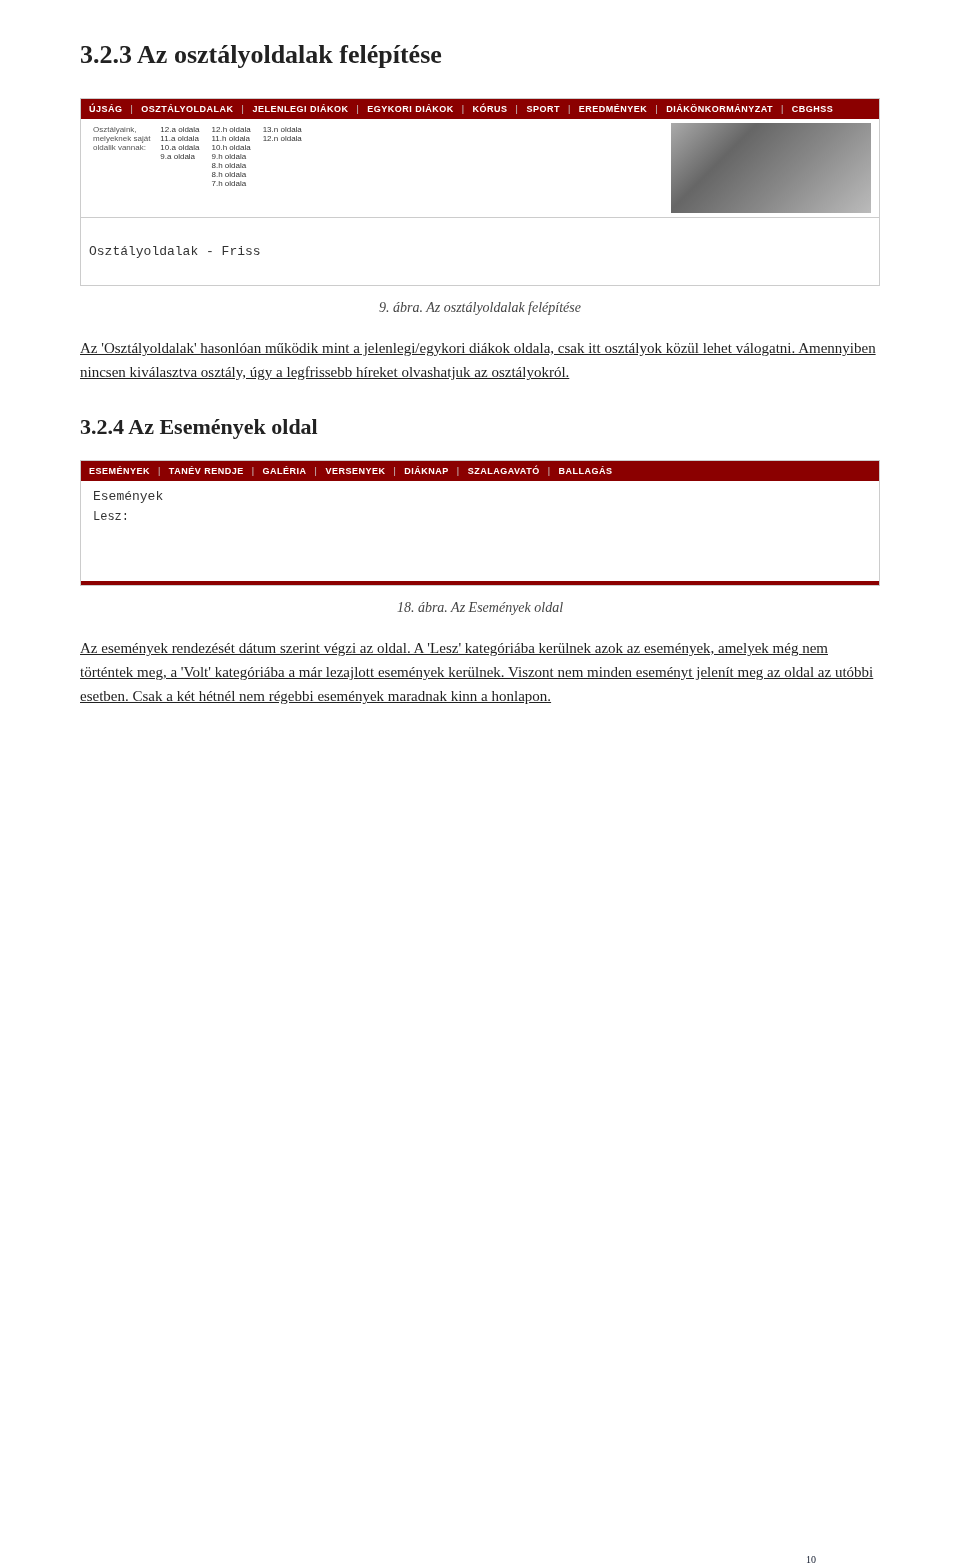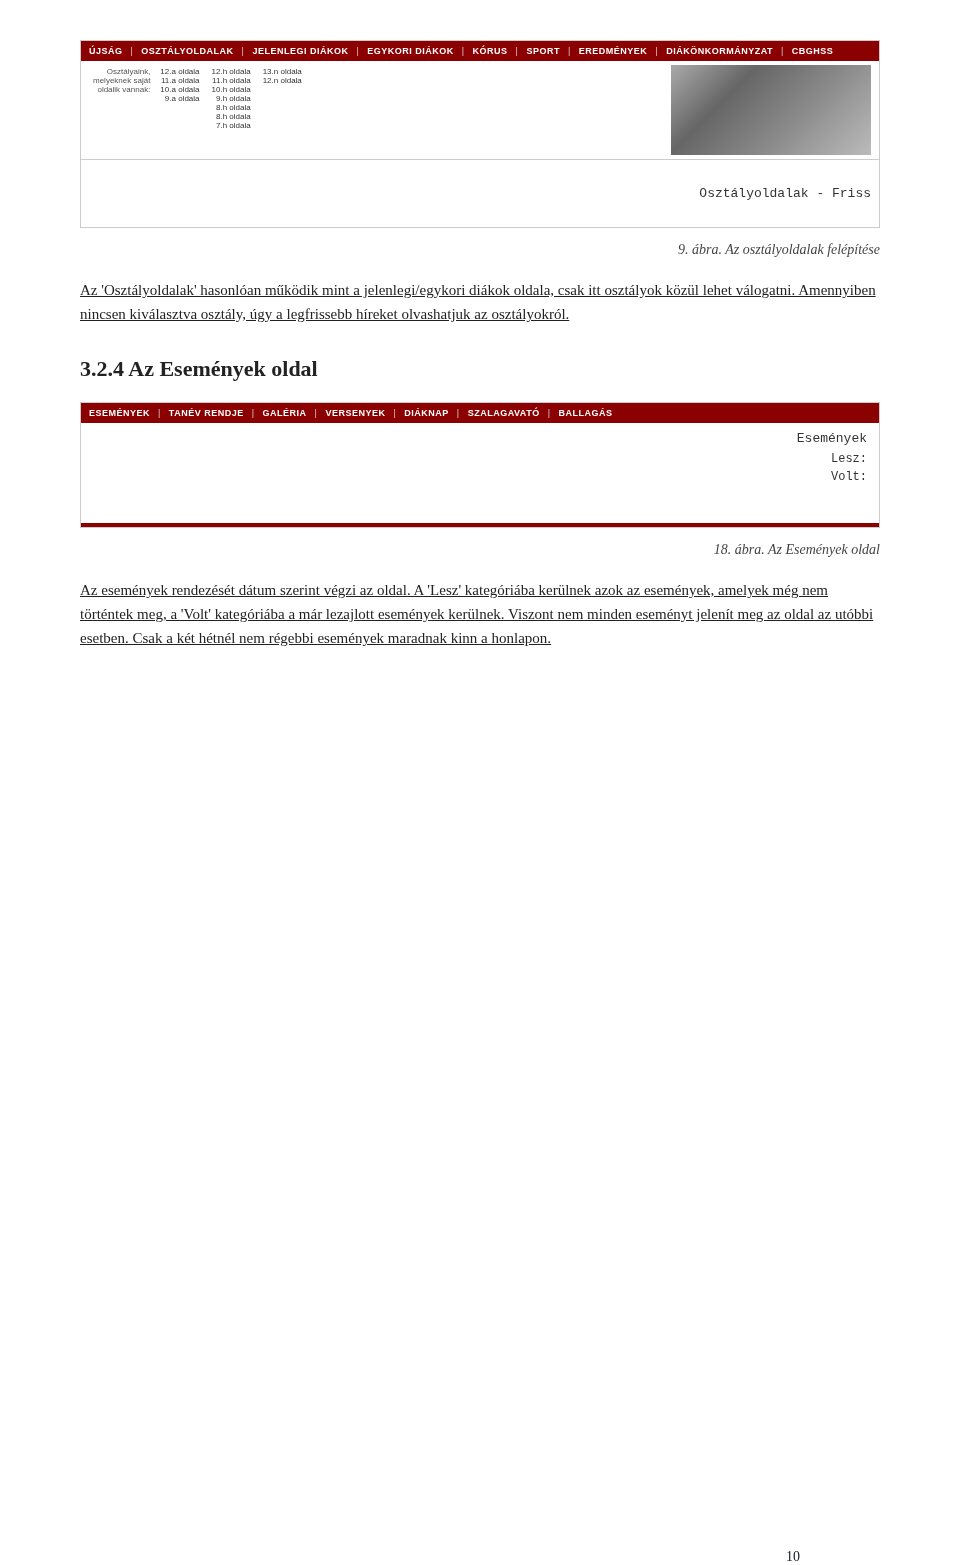--- a/index.html
+++ b/index.html
@@ -160,6 +160,7 @@
 
 <div class="outer-wrapper">
 
+  <h1 class="page-title">3.2.3  Az osztályoldalak felépítése</h1>
 
   <div class="screenshot-box">
 

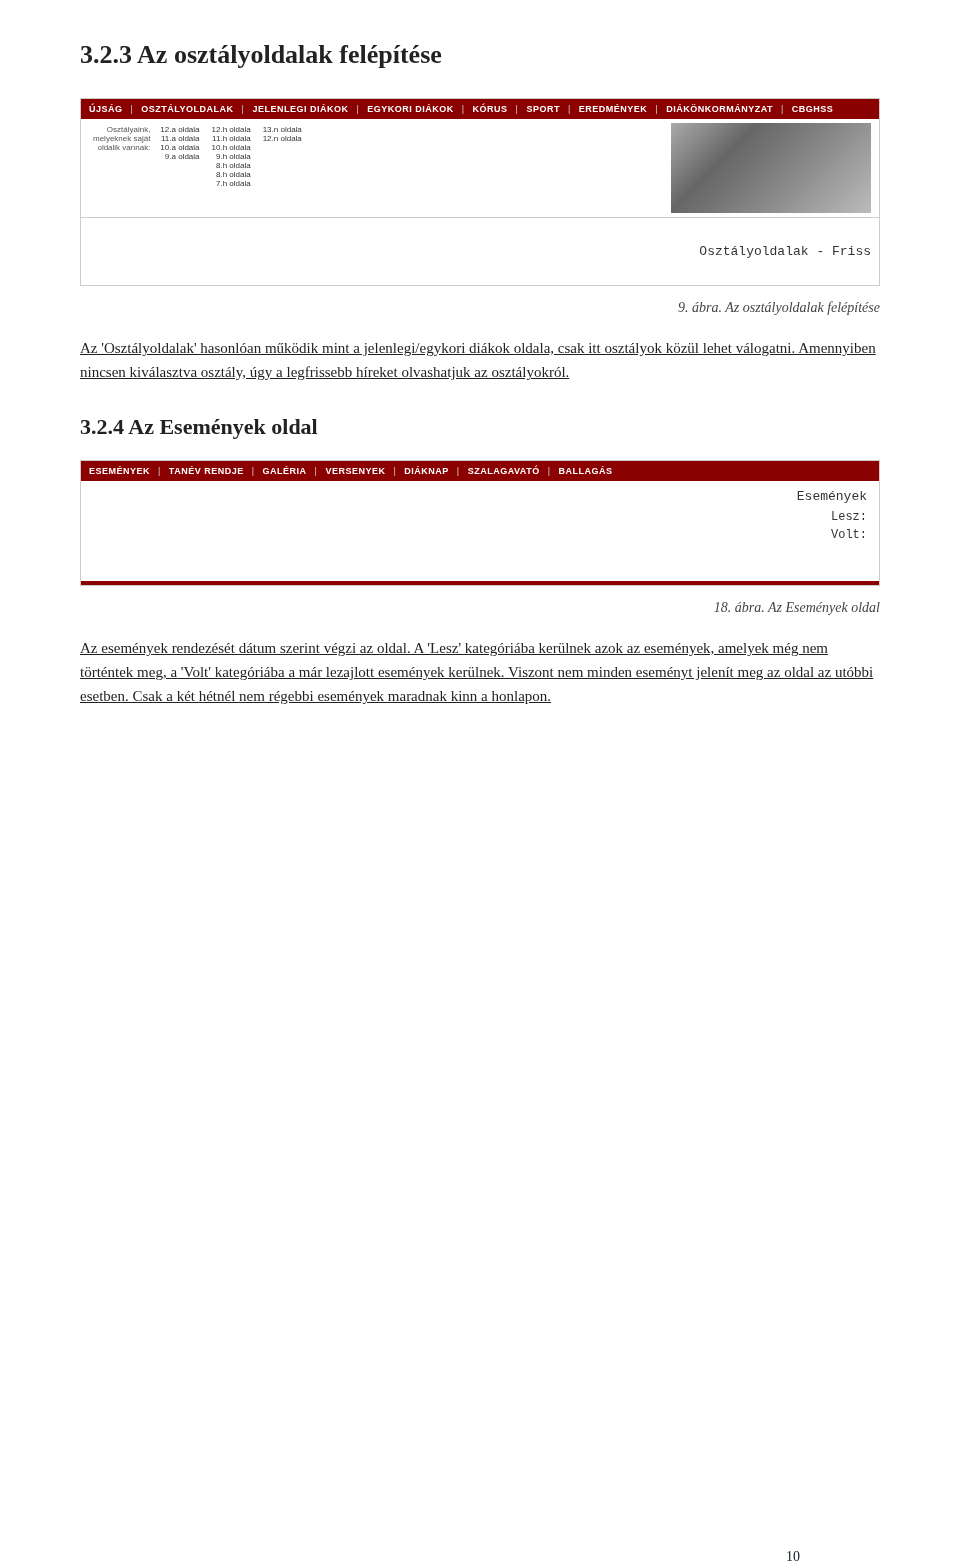--- a/index.html
+++ b/index.html
@@ -30,7 +30,6 @@
       margin-bottom: 14px;
       background: #4d7c0f;
       overflow: hidden;
-      text-align: right;
     }
 
     .nav-bar {

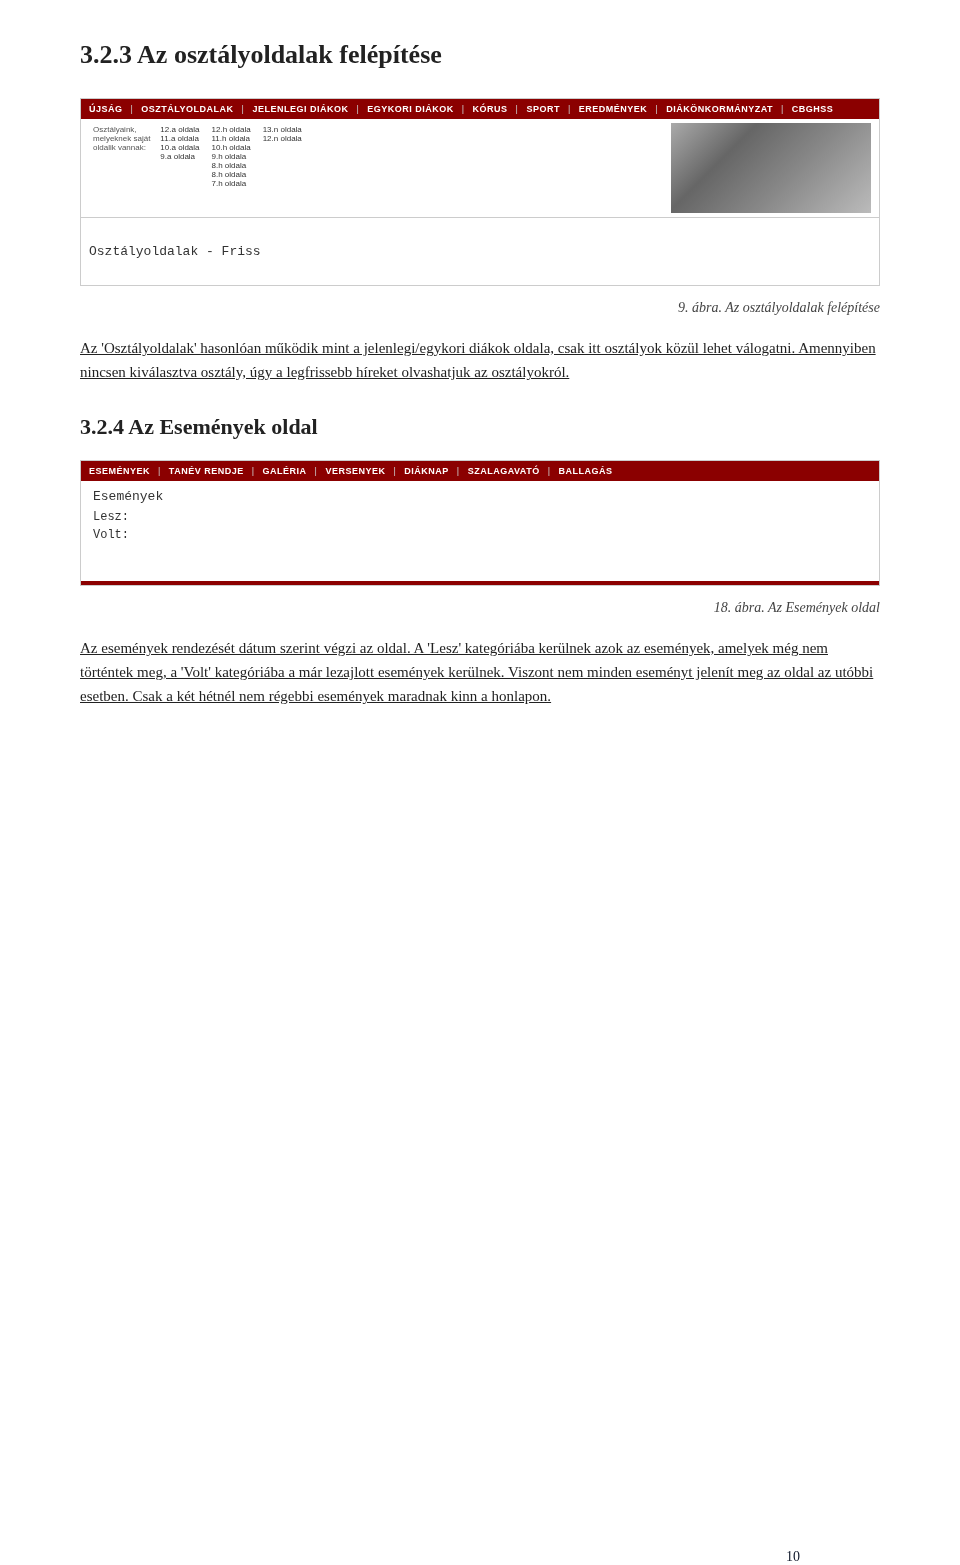--- a/index.html
+++ b/index.html
@@ -68,7 +68,7 @@
     }
 
     .figure-caption {
-      text-align: right;
+      text-align: center;
       font-style: italic;
       font-size: 14px;
       color: #444;

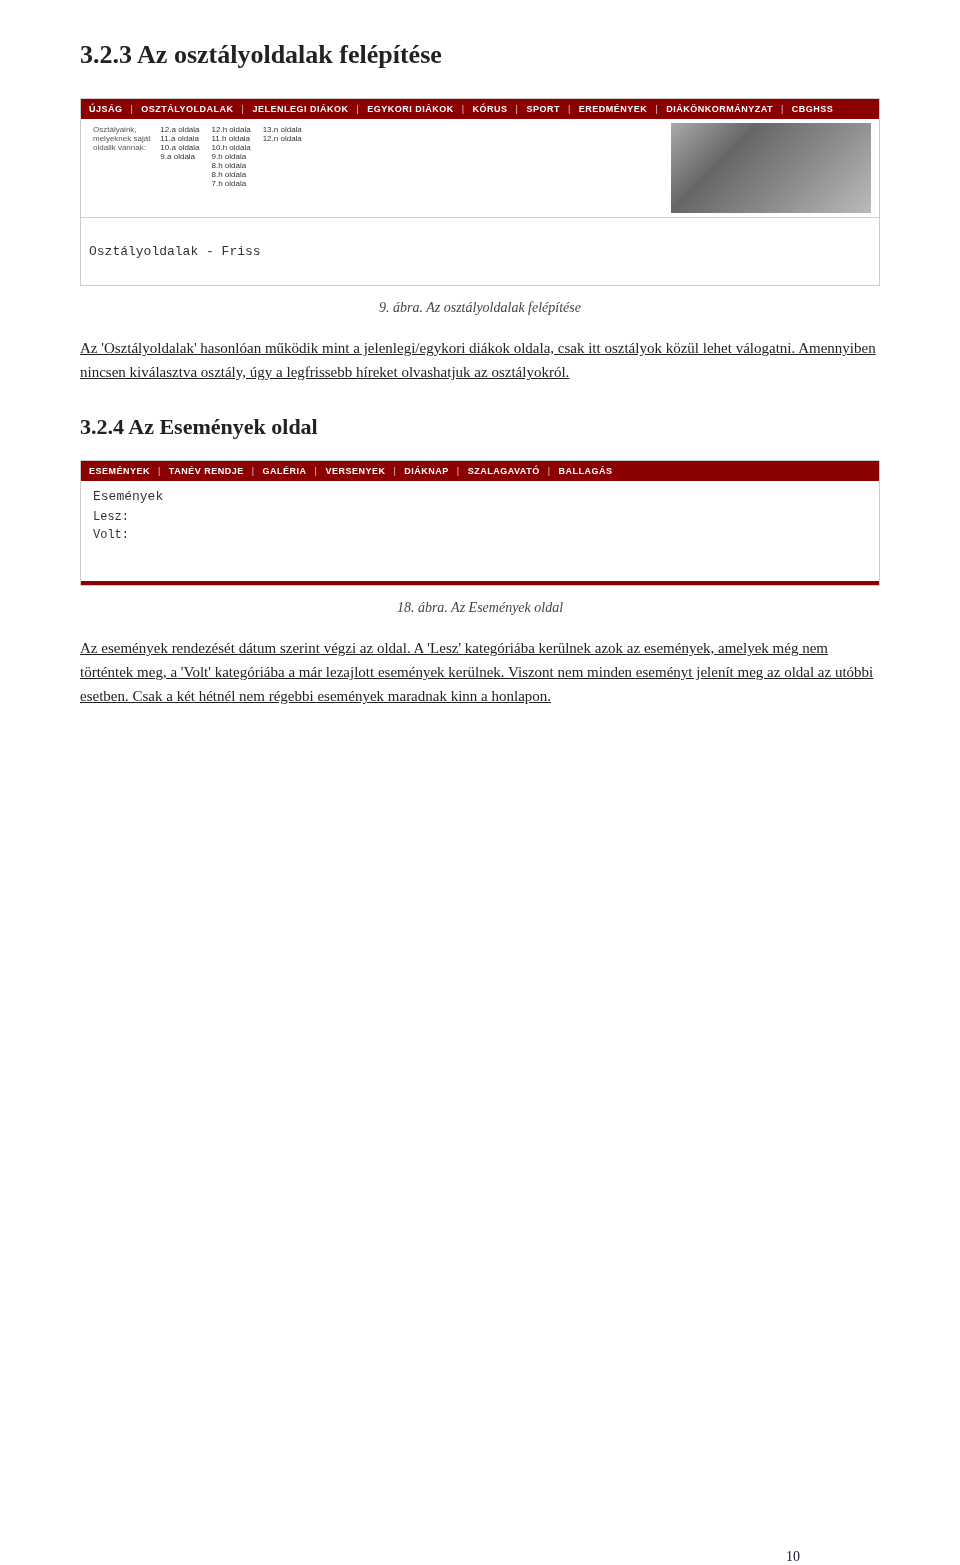--- a/index.html
+++ b/index.html
@@ -238,7 +238,6 @@
     <div class="esemenyek-content">
       <div class="e-title">Események</div>
       <div class="e-label">Lesz:</div>
-      <div class="e-label">Volt:</div>
     </div>
 
     <div class="bottom-border"></div>

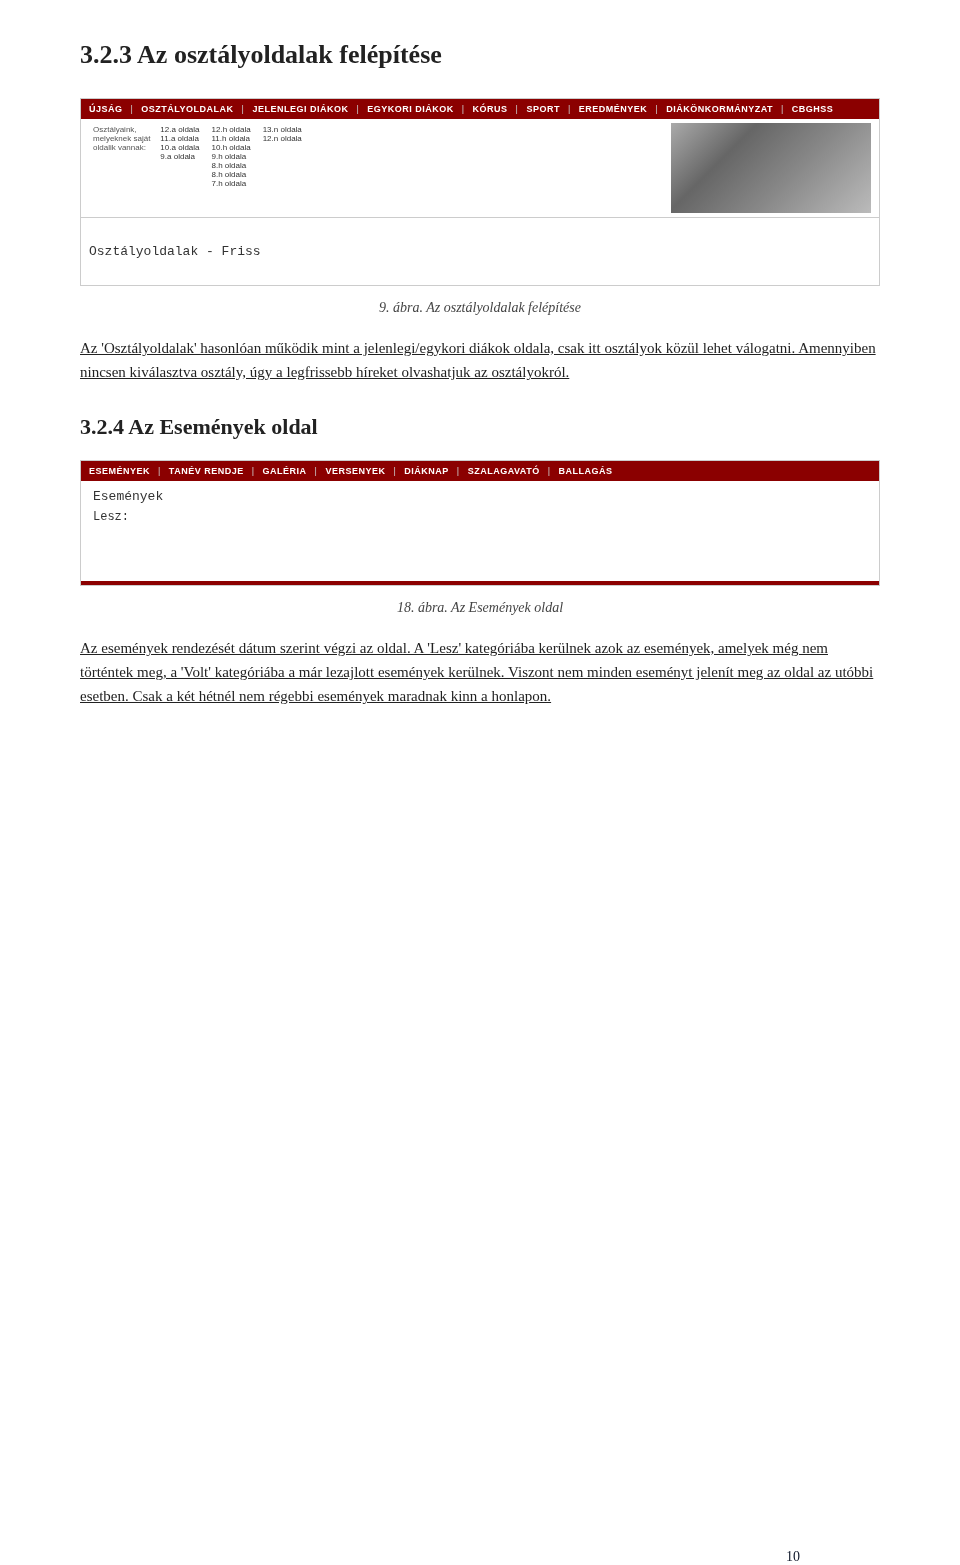--- a/index.html
+++ b/index.html
@@ -144,8 +144,8 @@
     .page-number {
       position: absolute;
       bottom: 40px;
-      right: 80px;
-      font-size: 14px;
+      right: 64px;
+      font-size: 10px;
       color: #0f172a;
     }
 

